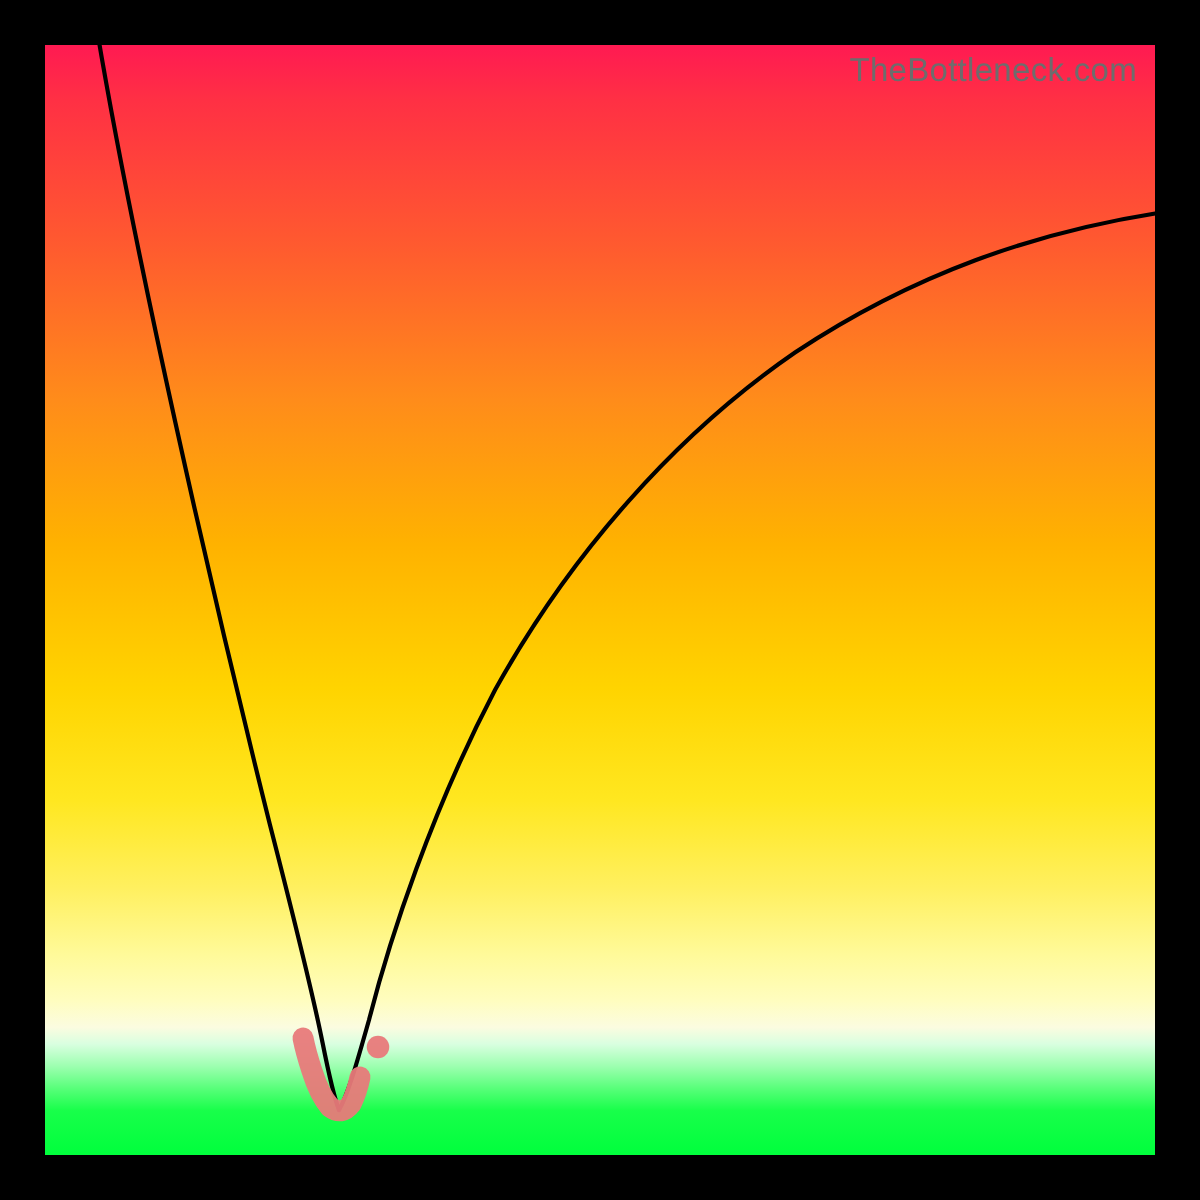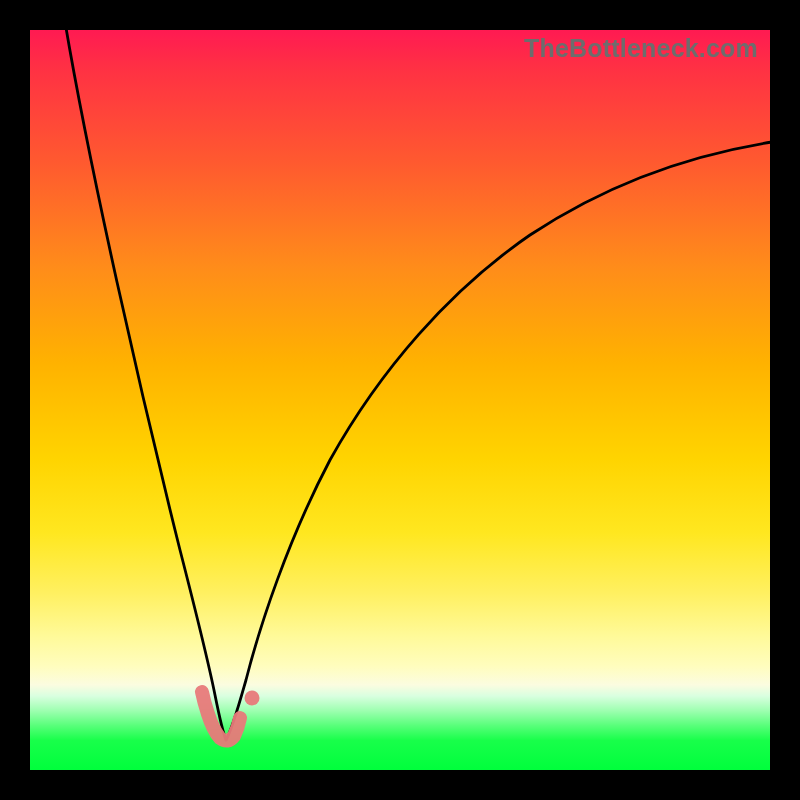--- a/index.html
+++ b/index.html
@@ -49,8 +49,8 @@
     top: 4px;
     right: 12px;
     color: #6d6d6d;
-    font-size: 25px;
-    font-weight: 700;
+    font-size: 22px;
+    font-weight: 400;
     letter-spacing: 0.2px;
     user-select: none;
   }

